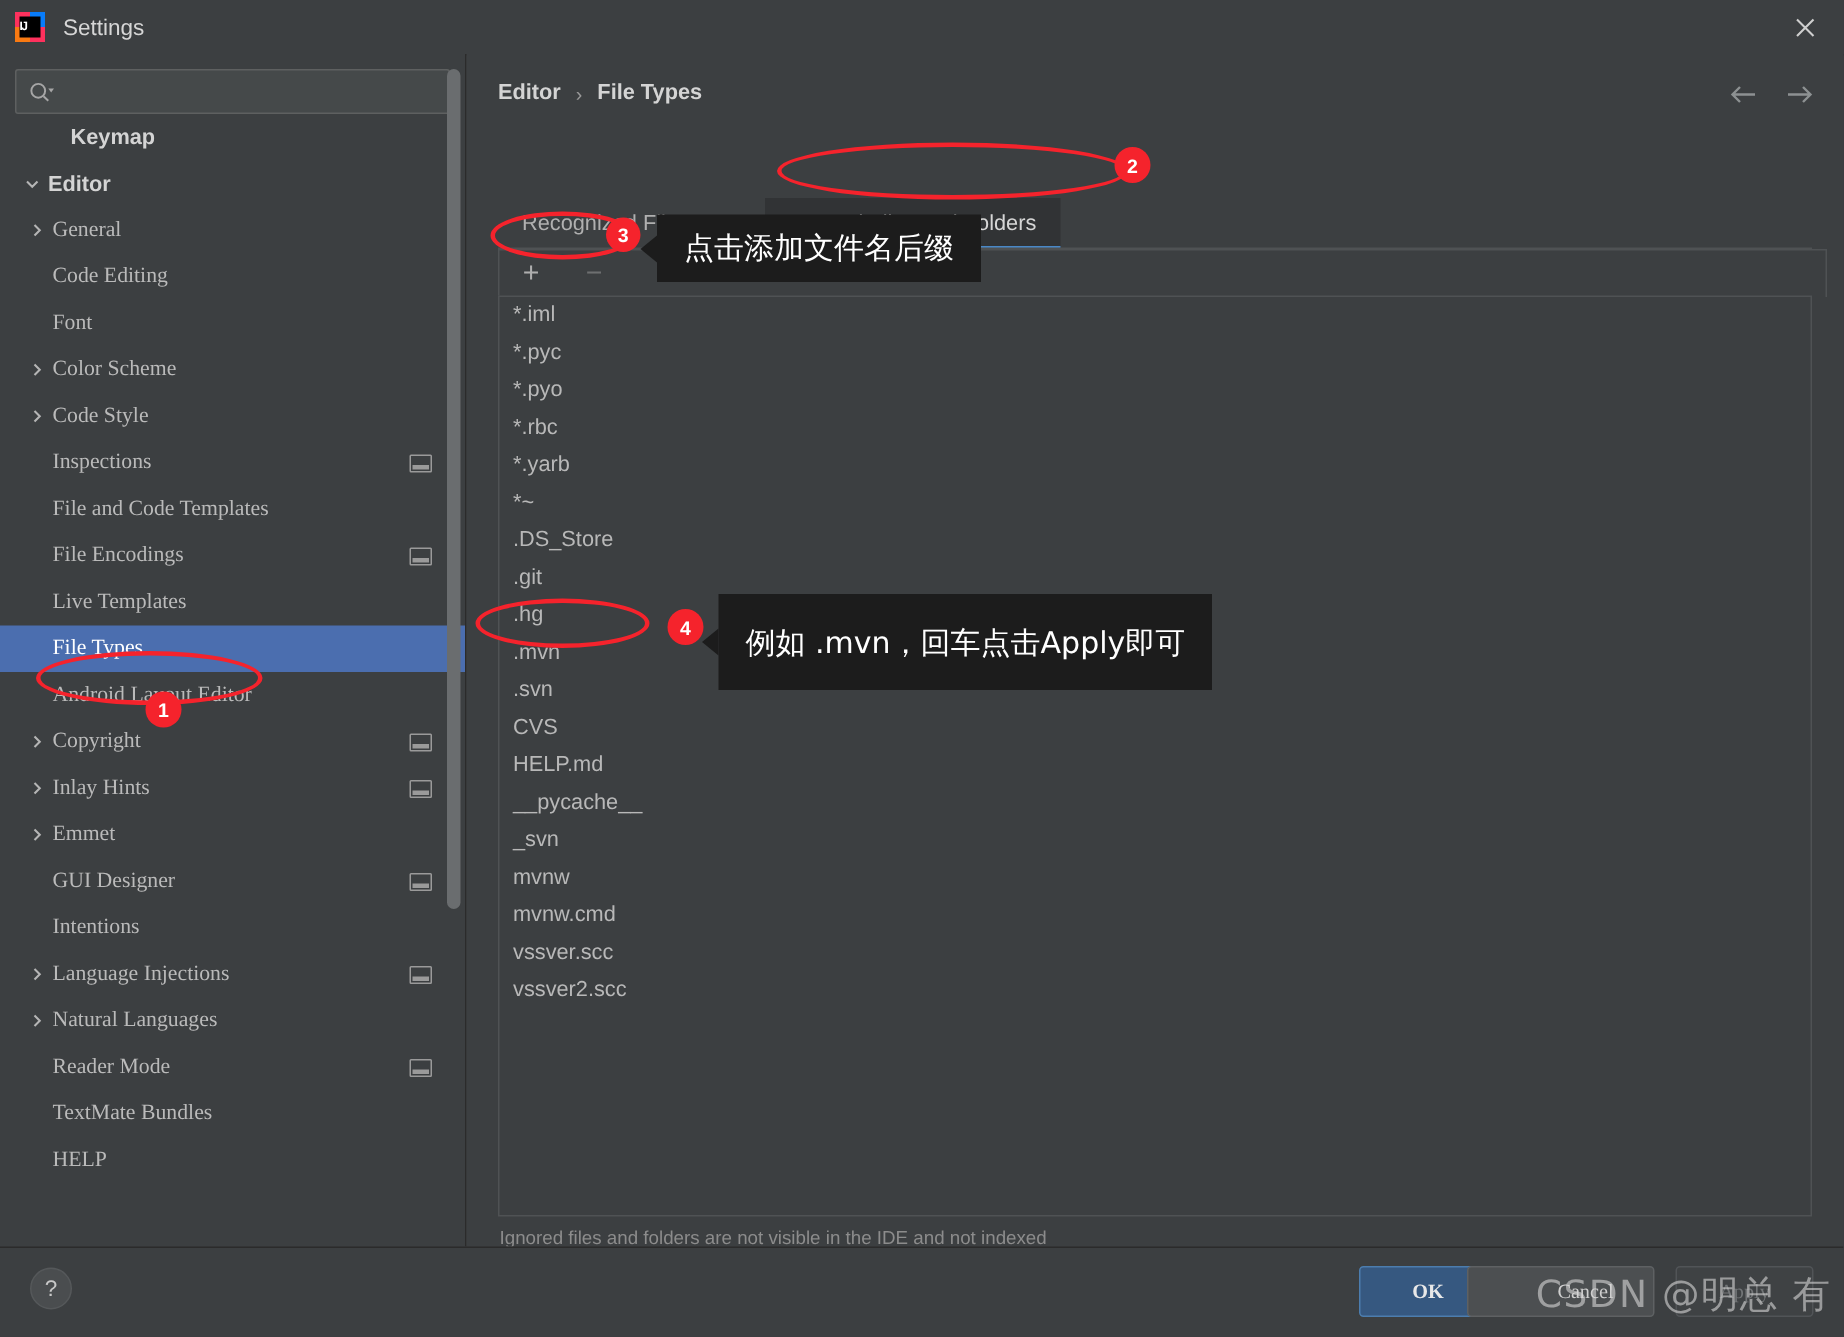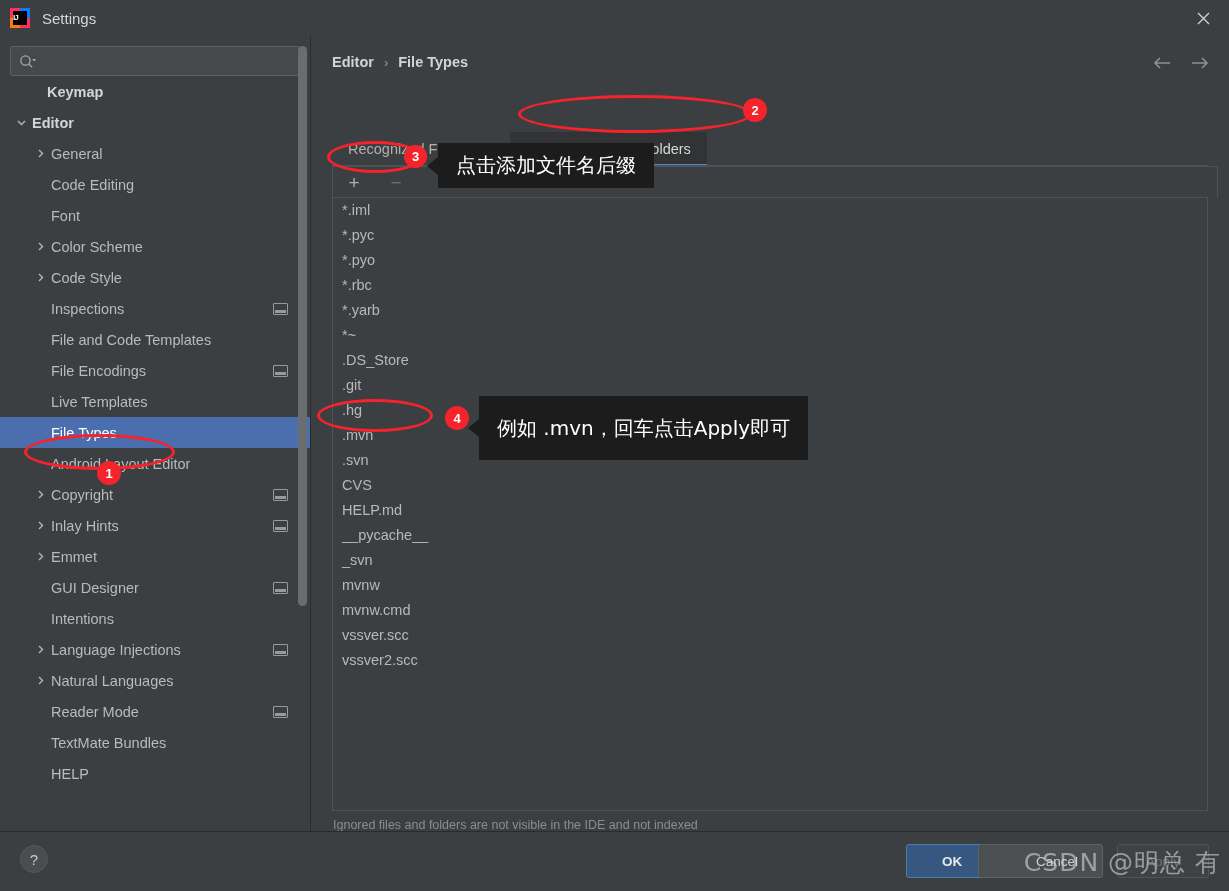--- a/index.html
+++ b/index.html
@@ -73,7 +73,7 @@
   }
   .lvl0{padding-left:14px;font-weight:bold;color:#d4d4d4;}
   .lvl0b{padding-left:33px;font-weight:bold;color:#d4d4d4;}
-  .lvl1{padding-left:33px;}
+  .lvl1{padding-left:17px;font-family:Liberation Serif, serif;}
   .lvl1 .label{margin-left:4px;}
   .lvl0 .label{margin-left:4px;}
 

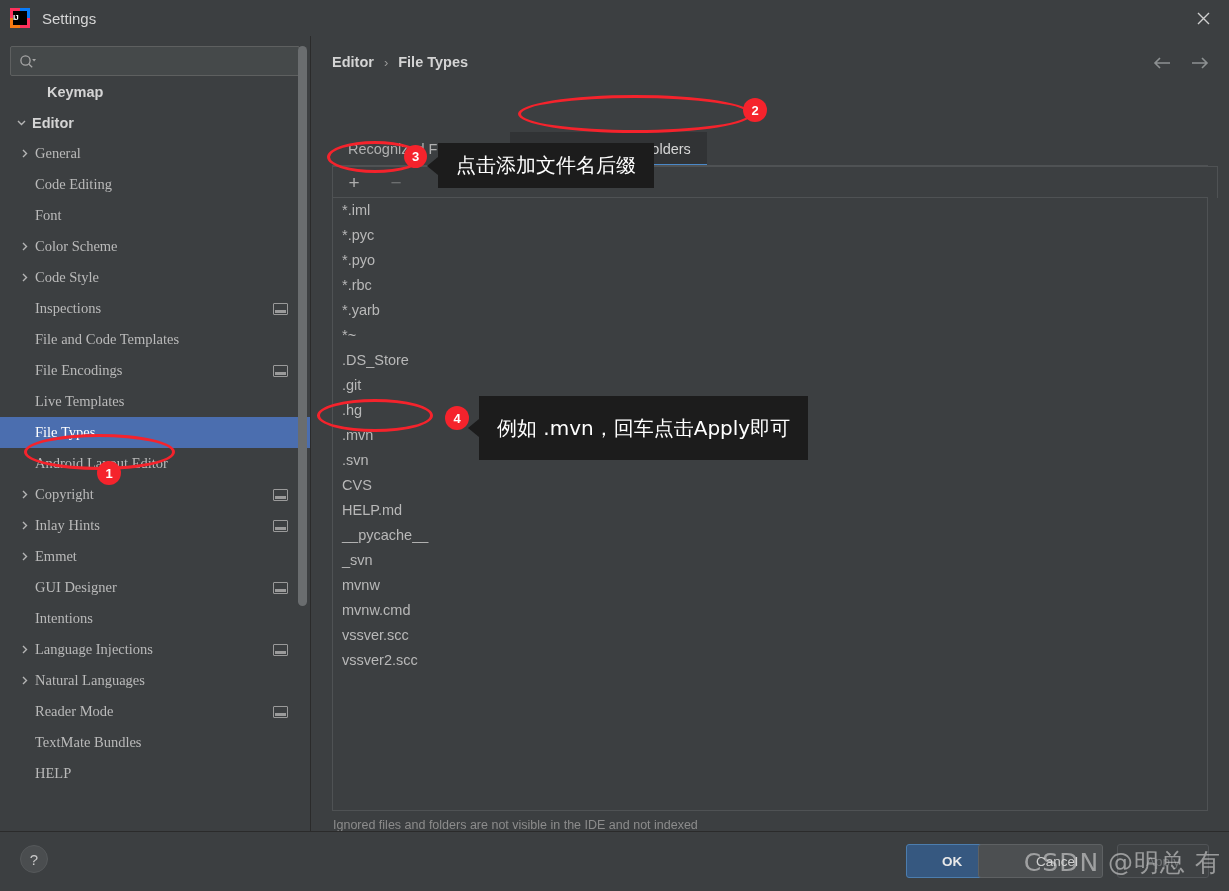--- a/index.html
+++ b/index.html
@@ -146,7 +146,7 @@
   .btn{
     position:absolute;top:12px;height:32px;border-radius:3px;font-size:13.5px;
     display:flex;align-items:center;justify-content:center;cursor:pointer;
-    font-family:Liberation Sans, sans-serif;
+    font-family:Liberation Serif, serif;
   }
   .btn-ok{
     right:231px;width:90px;background:#365880;border:1px solid #4c7dae;color:#e8e8e8;

